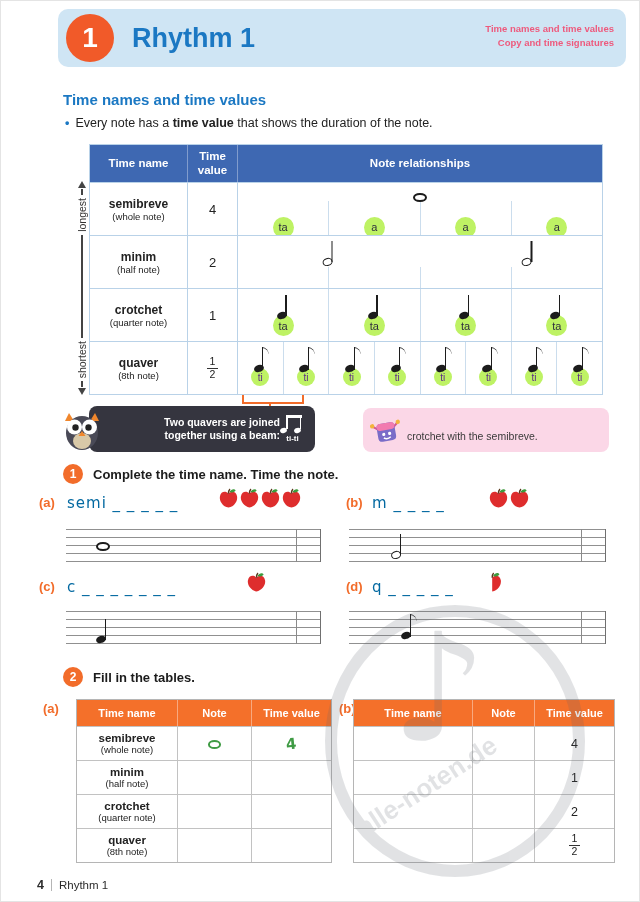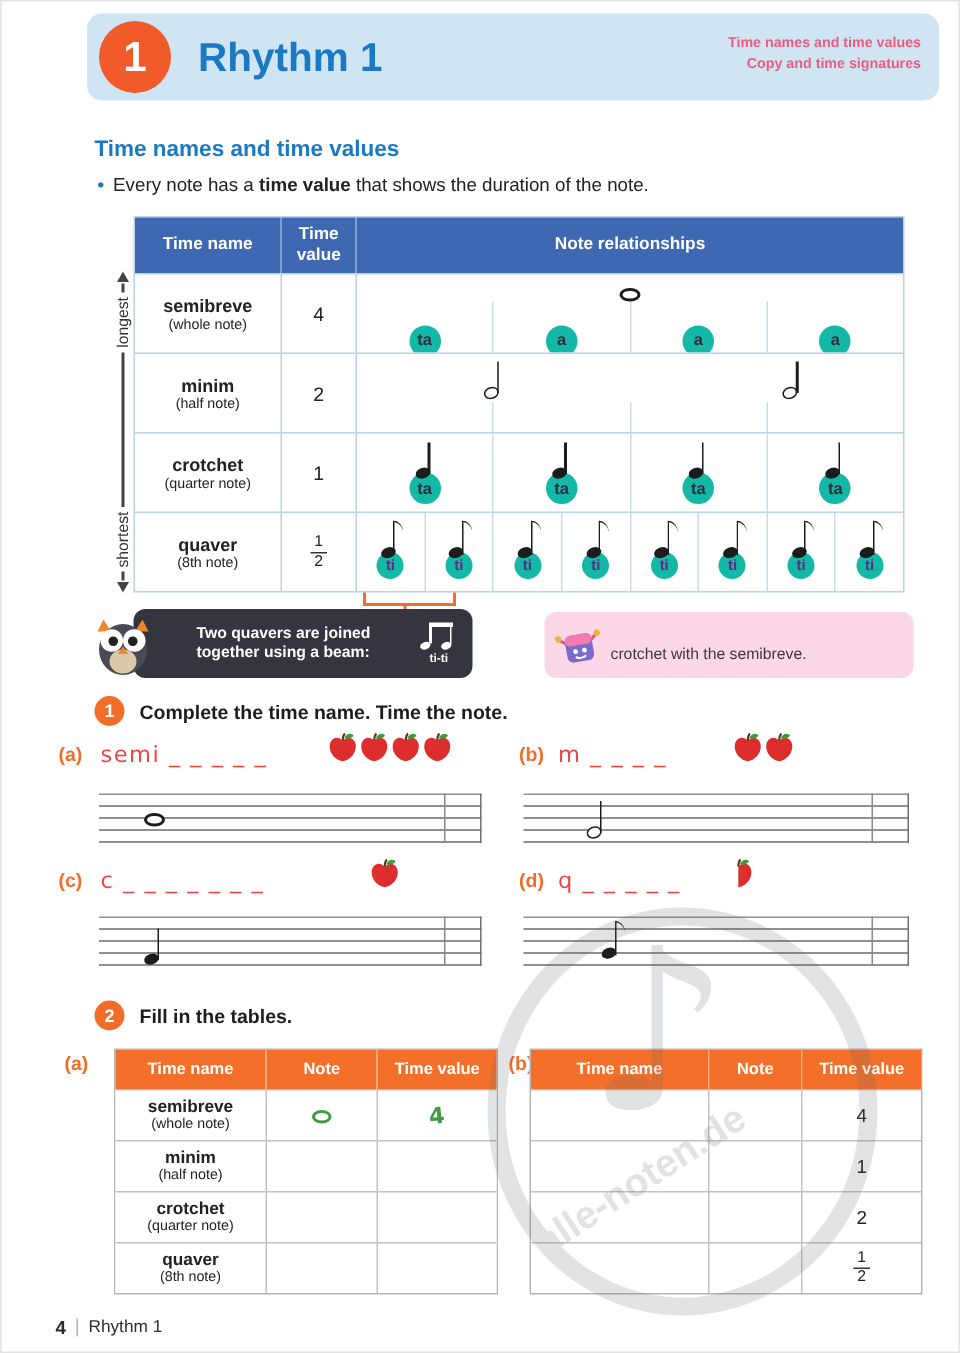--- a/index.html
+++ b/index.html
@@ -35,7 +35,7 @@
   .r2 .beat{align-items:flex-end;padding-bottom:9px;}
   .col-beat{flex-direction:column;justify-content:flex-start;padding-top:4px;}
   .col-beat .syl{margin-top:-5px;}
-  .syl{width:21px;height:21px;border-radius:50%;background:#14b8a6;display:flex;align-items:center;justify-content:center;font-size:11px;font-weight:bold;color:#2e2e3e;flex:none;}
+  .syl{width:21px;height:21px;border-radius:50%;background:#bef264;display:flex;align-items:center;justify-content:center;font-size:11px;font-weight:normal;color:#2e2e3e;flex:none;}
   .syl.small{width:18px;height:18px;font-size:10px;color:#5b2d86;}
   .pos-c{position:absolute;left:50%;top:5px;transform:translateX(-50%);}
   .pos-25{position:absolute;left:25%;top:3px;transform:translateX(-50%);}

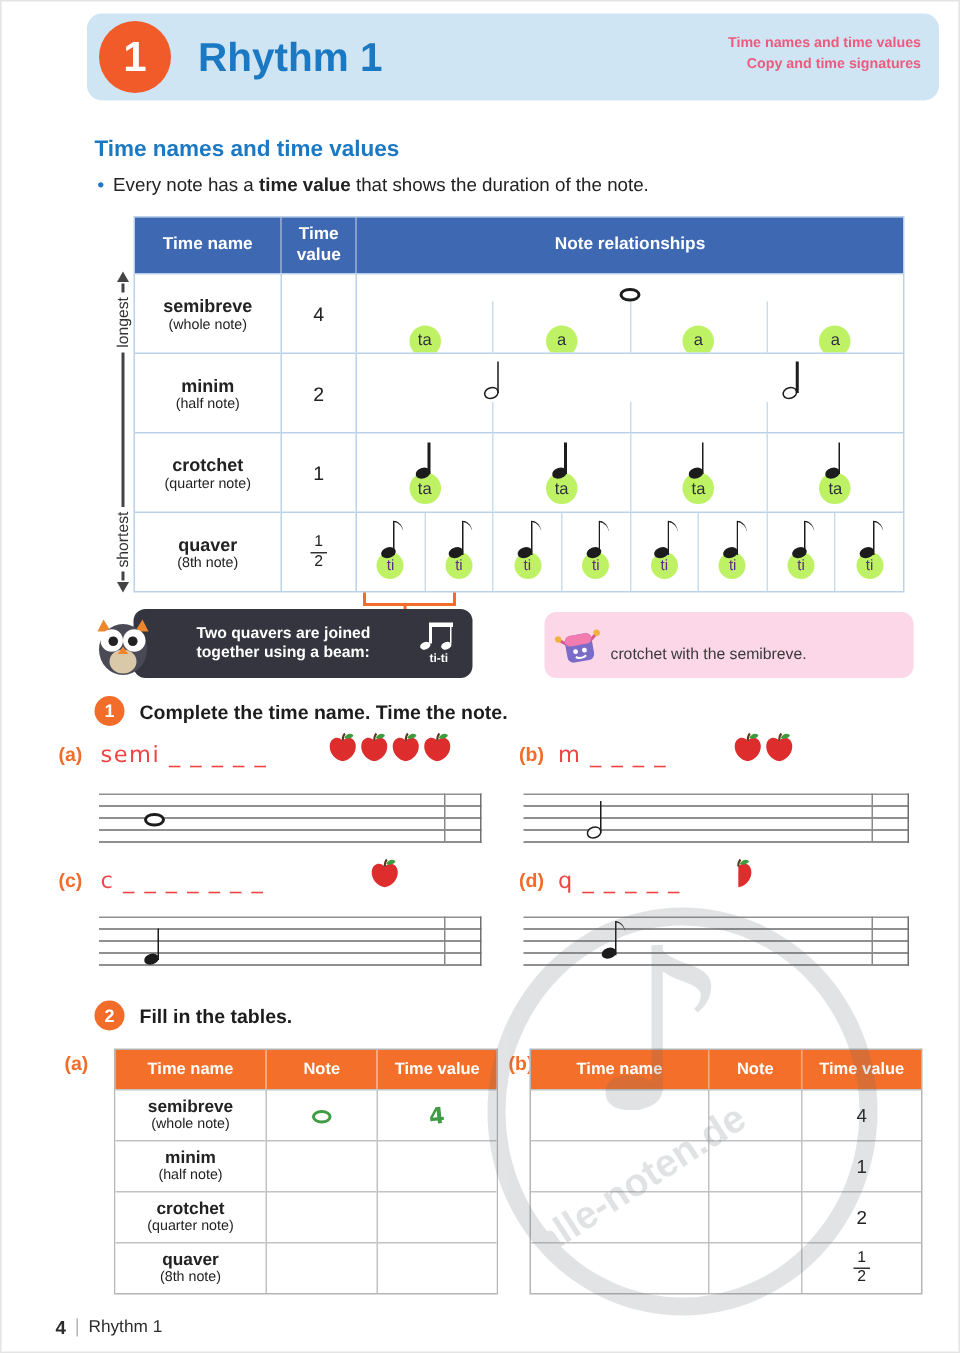--- a/index.html
+++ b/index.html
@@ -69,7 +69,7 @@
   
   .beam-bracket{position:absolute;left:241px;top:394px;width:58px;height:7px;border-left:2px solid #f26c2a;border-right:2px solid #f26c2a;border-bottom:2px solid #f26c2a;}
   .beam-stub{position:absolute;left:268px;top:401px;width:2px;height:6px;background:#f26c2a;}
-  .owl-box{position:absolute;left:88px;top:405px;width:226px;height:46px;background:#35353f;border-radius:8px;display:flex;align-items:center;gap:20px;padding:4px 10px 4px 42px;box-sizing:border-box;}
+  .owl-box{position:absolute;left:88px;top:405px;width:226px;height:46px;background:#35353f;border-radius:8px;display:flex;align-items:center;gap:0;padding:4px 10px 4px 42px;box-sizing:border-box;text-align:right;}
   .owl-box .tip-text{color:#fff;font-size:10.5px;font-weight:bold;line-height:1.25;flex:1;}
   .owl-svg{position:absolute;left:-30px;top:-1px;}
   .beamed-wrap{display:flex;flex-direction:column;align-items:center;flex:none;}

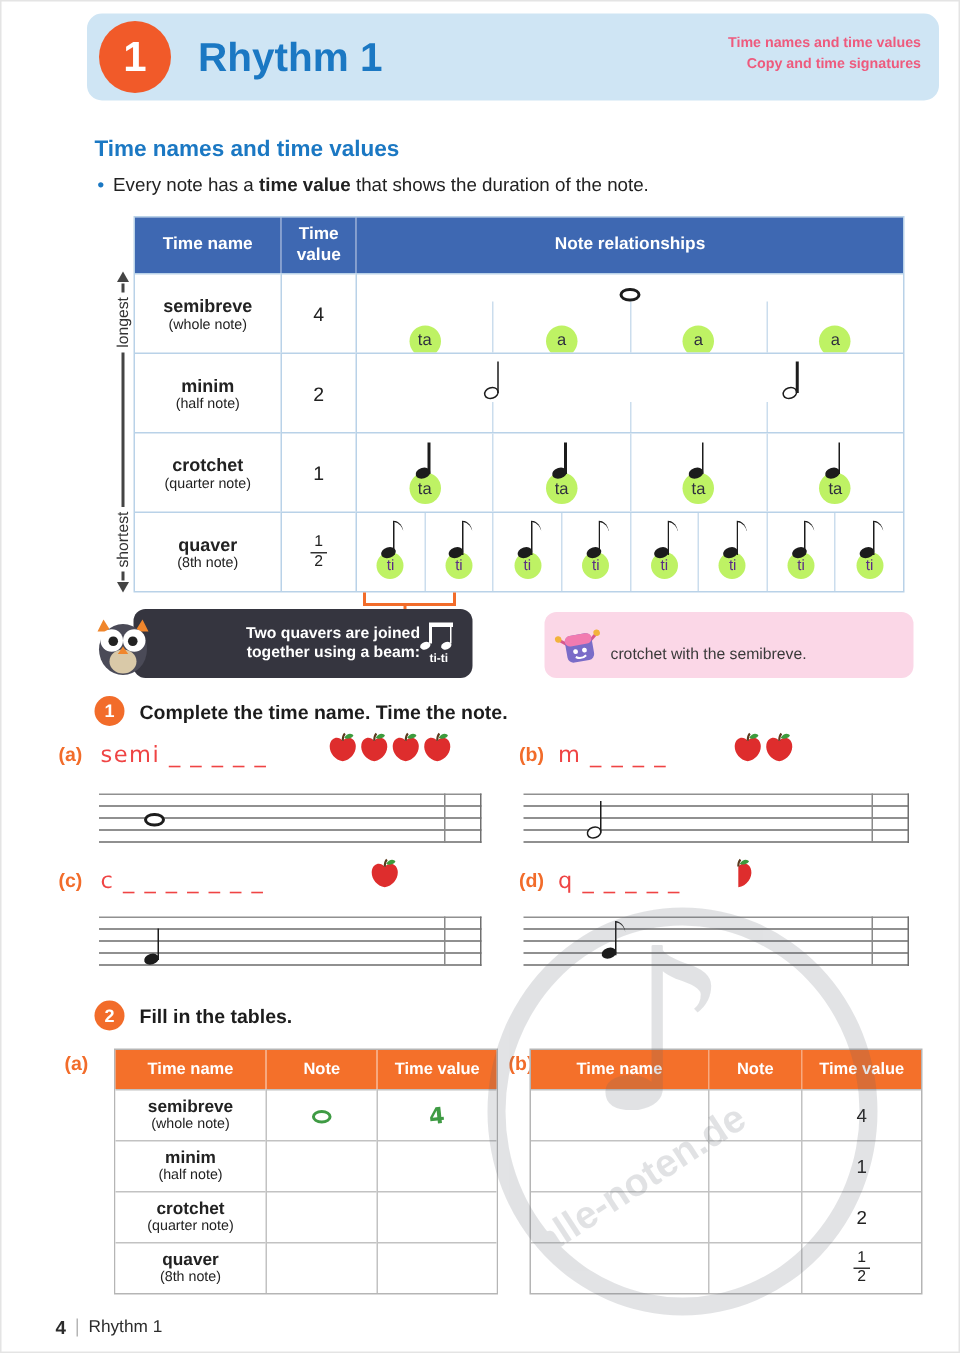--- a/index.html
+++ b/index.html
@@ -89,7 +89,7 @@
   .num-circle{width:20px;height:20px;border-radius:50%;background:#f26c2a;color:#fff;font-size:12px;font-weight:bold;display:flex;align-items:center;justify-content:center;flex:none;}
   .ex-instr{font-size:13px;font-weight:bold;color:#1c1c1c;}
   .item-label{position:absolute;color:#f26c2a;font-size:13px;font-weight:bold;}
-  .hand{position:absolute;font-family:"DejaVu Sans",sans-serif;font-size:15px;color:#ef4444;letter-spacing:1px;text-align:center;}
+  .hand{position:absolute;font-family:"DejaVu Sans",sans-serif;font-size:15px;color:#0369a1;letter-spacing:1px;text-align:center;}
   .apples{position:absolute;display:flex;gap:2px;align-items:flex-end;}
   .staff{position:absolute;height:33px;background:repeating-linear-gradient(to bottom,#909090 0,#909090 1px,transparent 1px,transparent 8px);}
   .endbar{position:absolute;right:0;top:0;width:1.2px;height:33px;background:#707070;}

